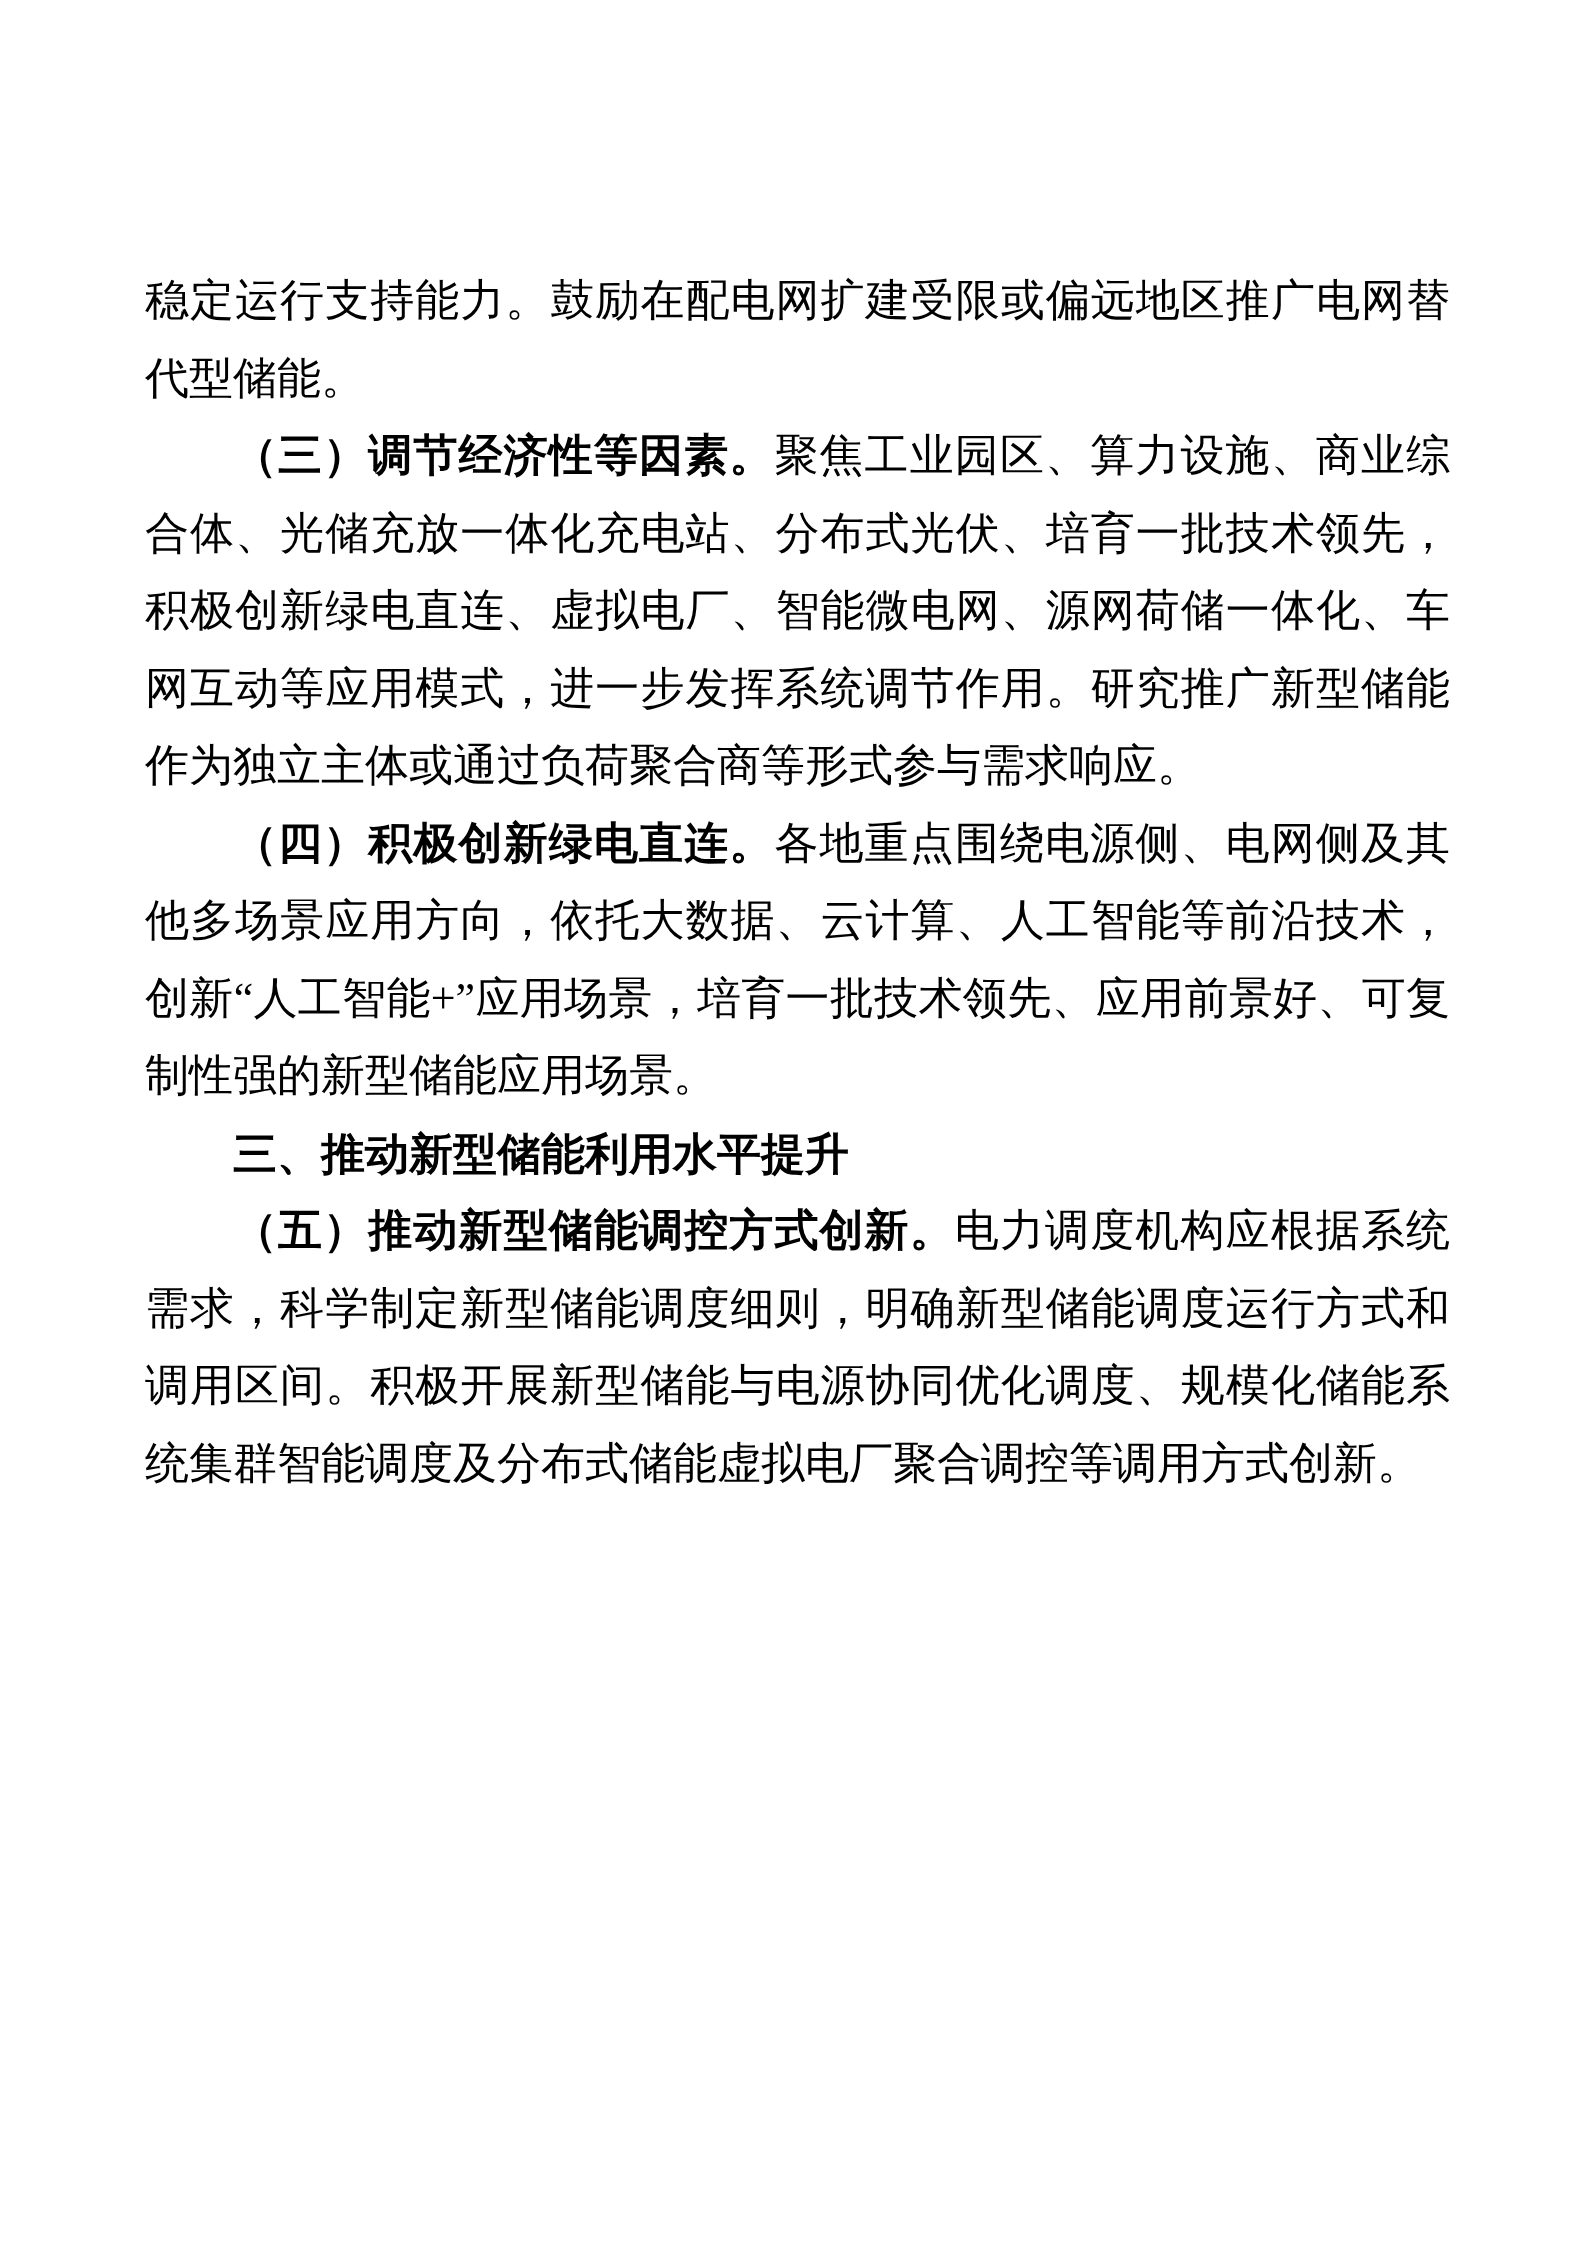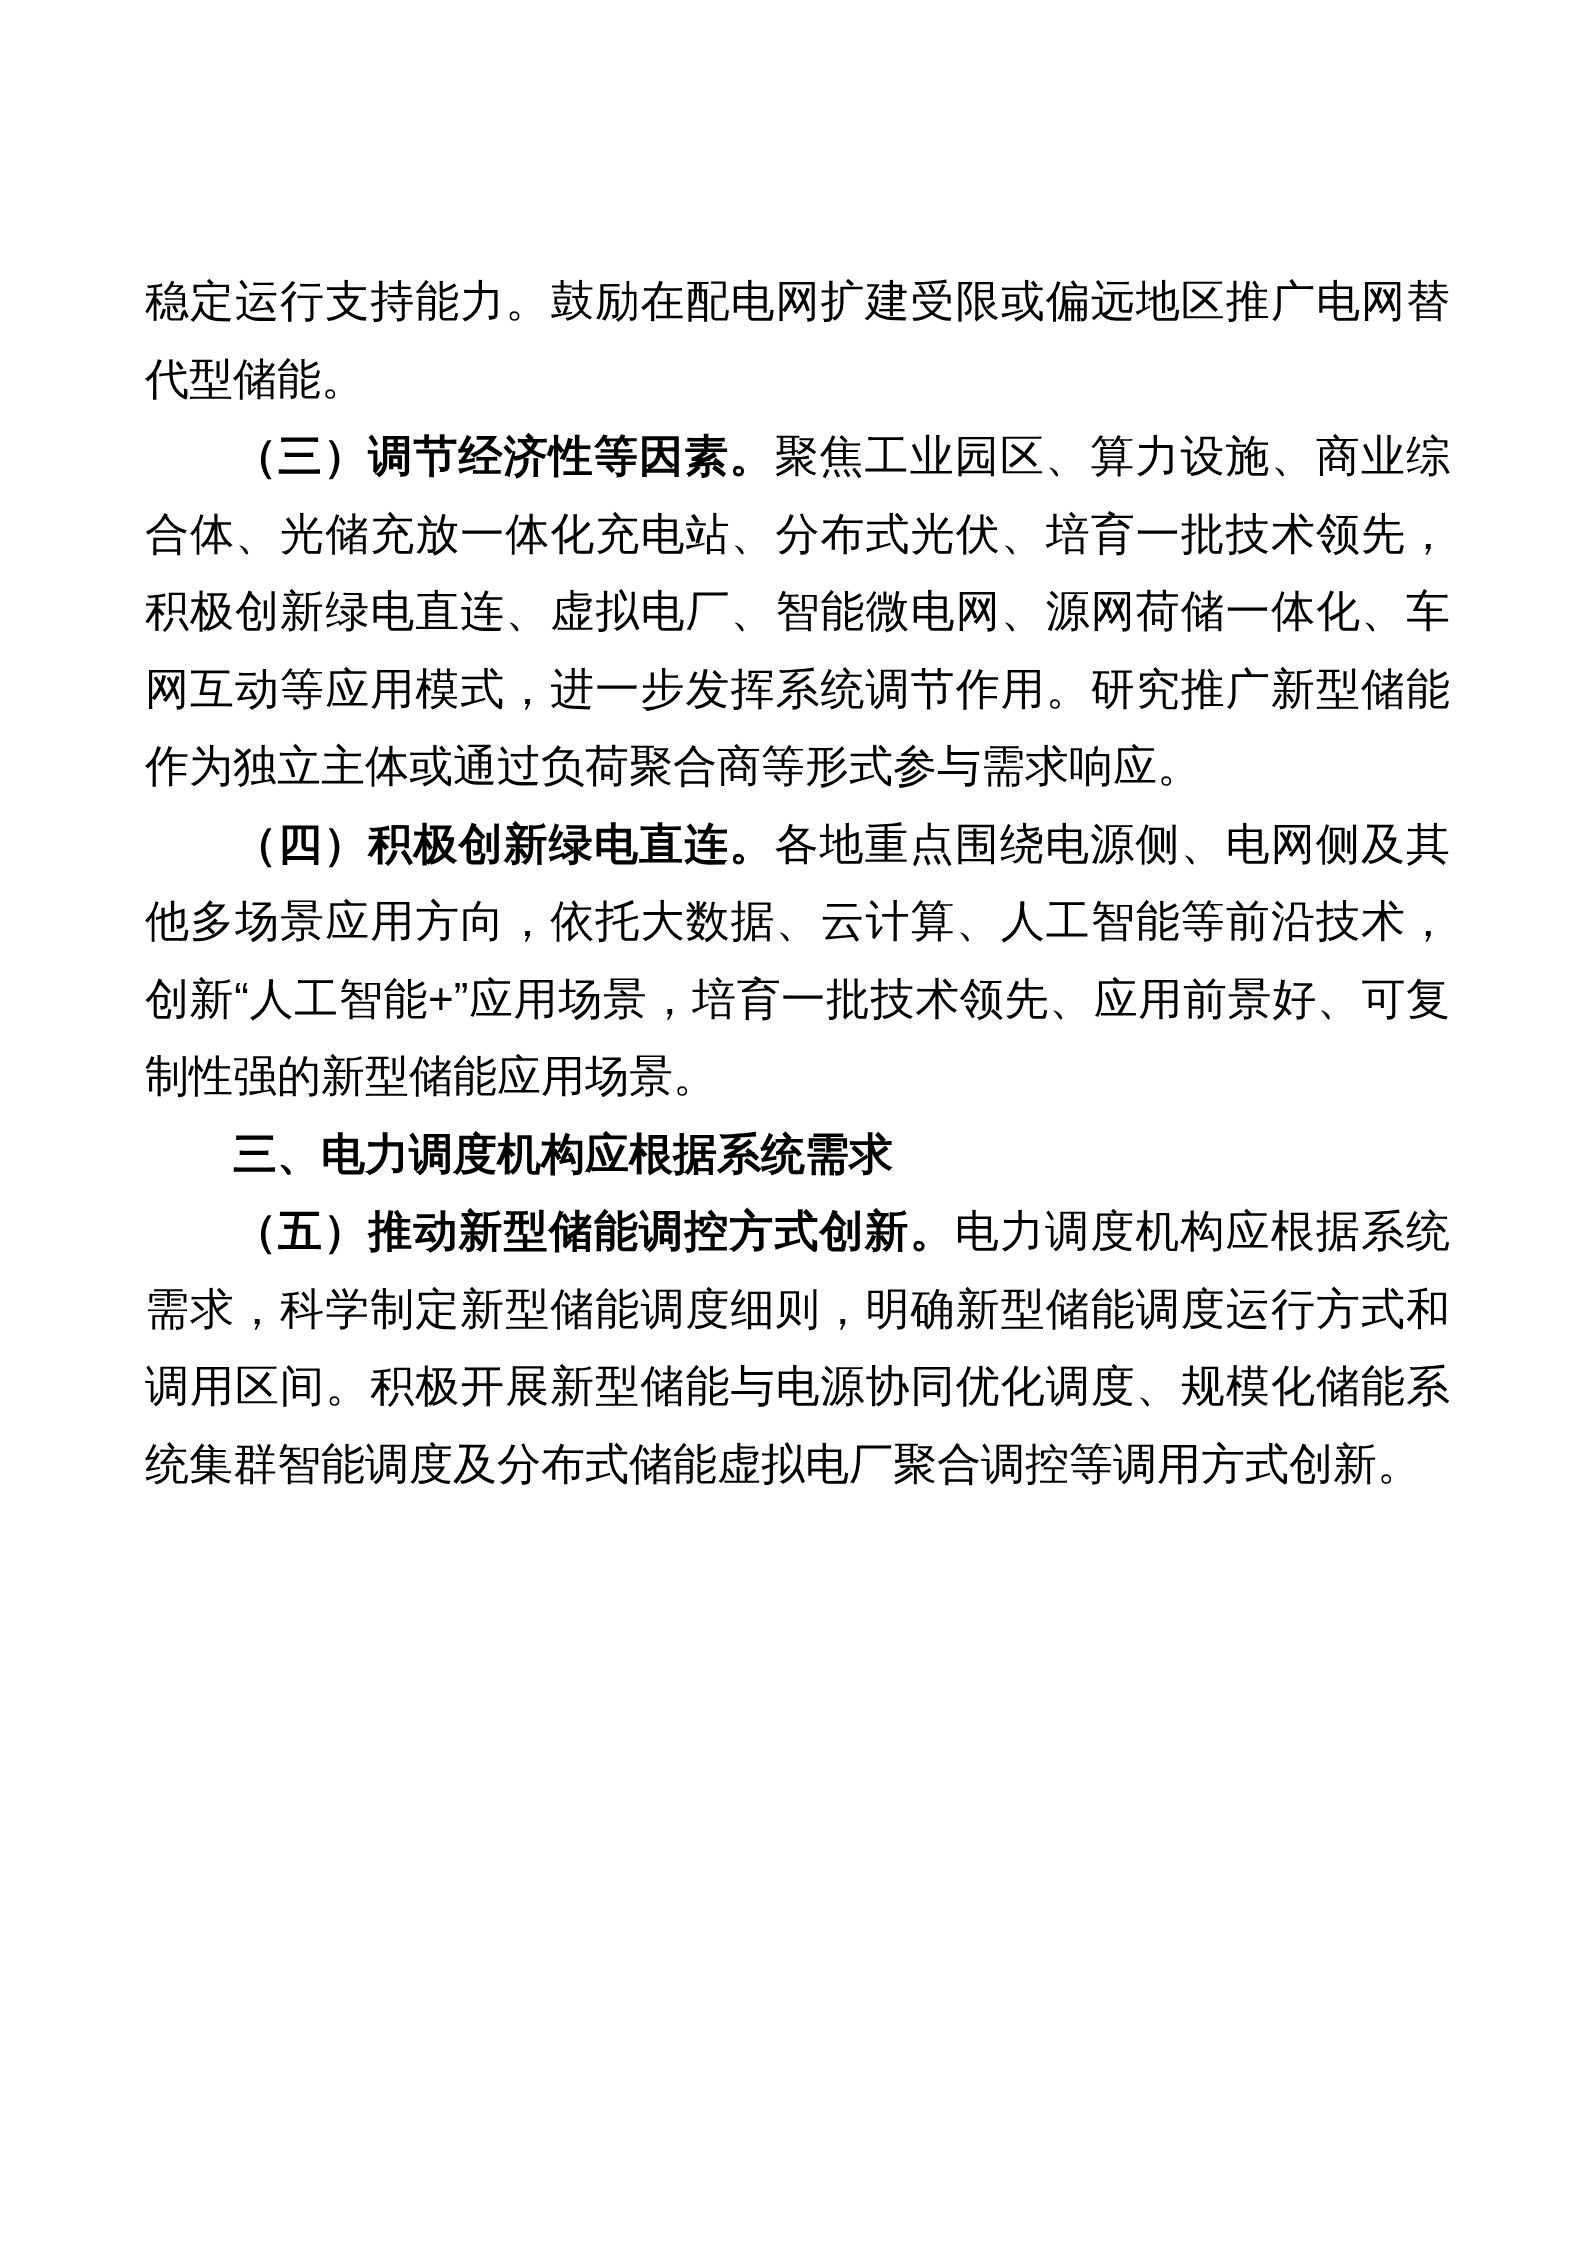--- a/index.html
+++ b/index.html
@@ -29,7 +29,7 @@
   .para {
     margin: 0;
     padding: 0;
-    font-family: Liberation Sans, sans-serif;
+    font-family: Liberation Serif, serif;
     font-weight: normal;
   }
   .para.indent {

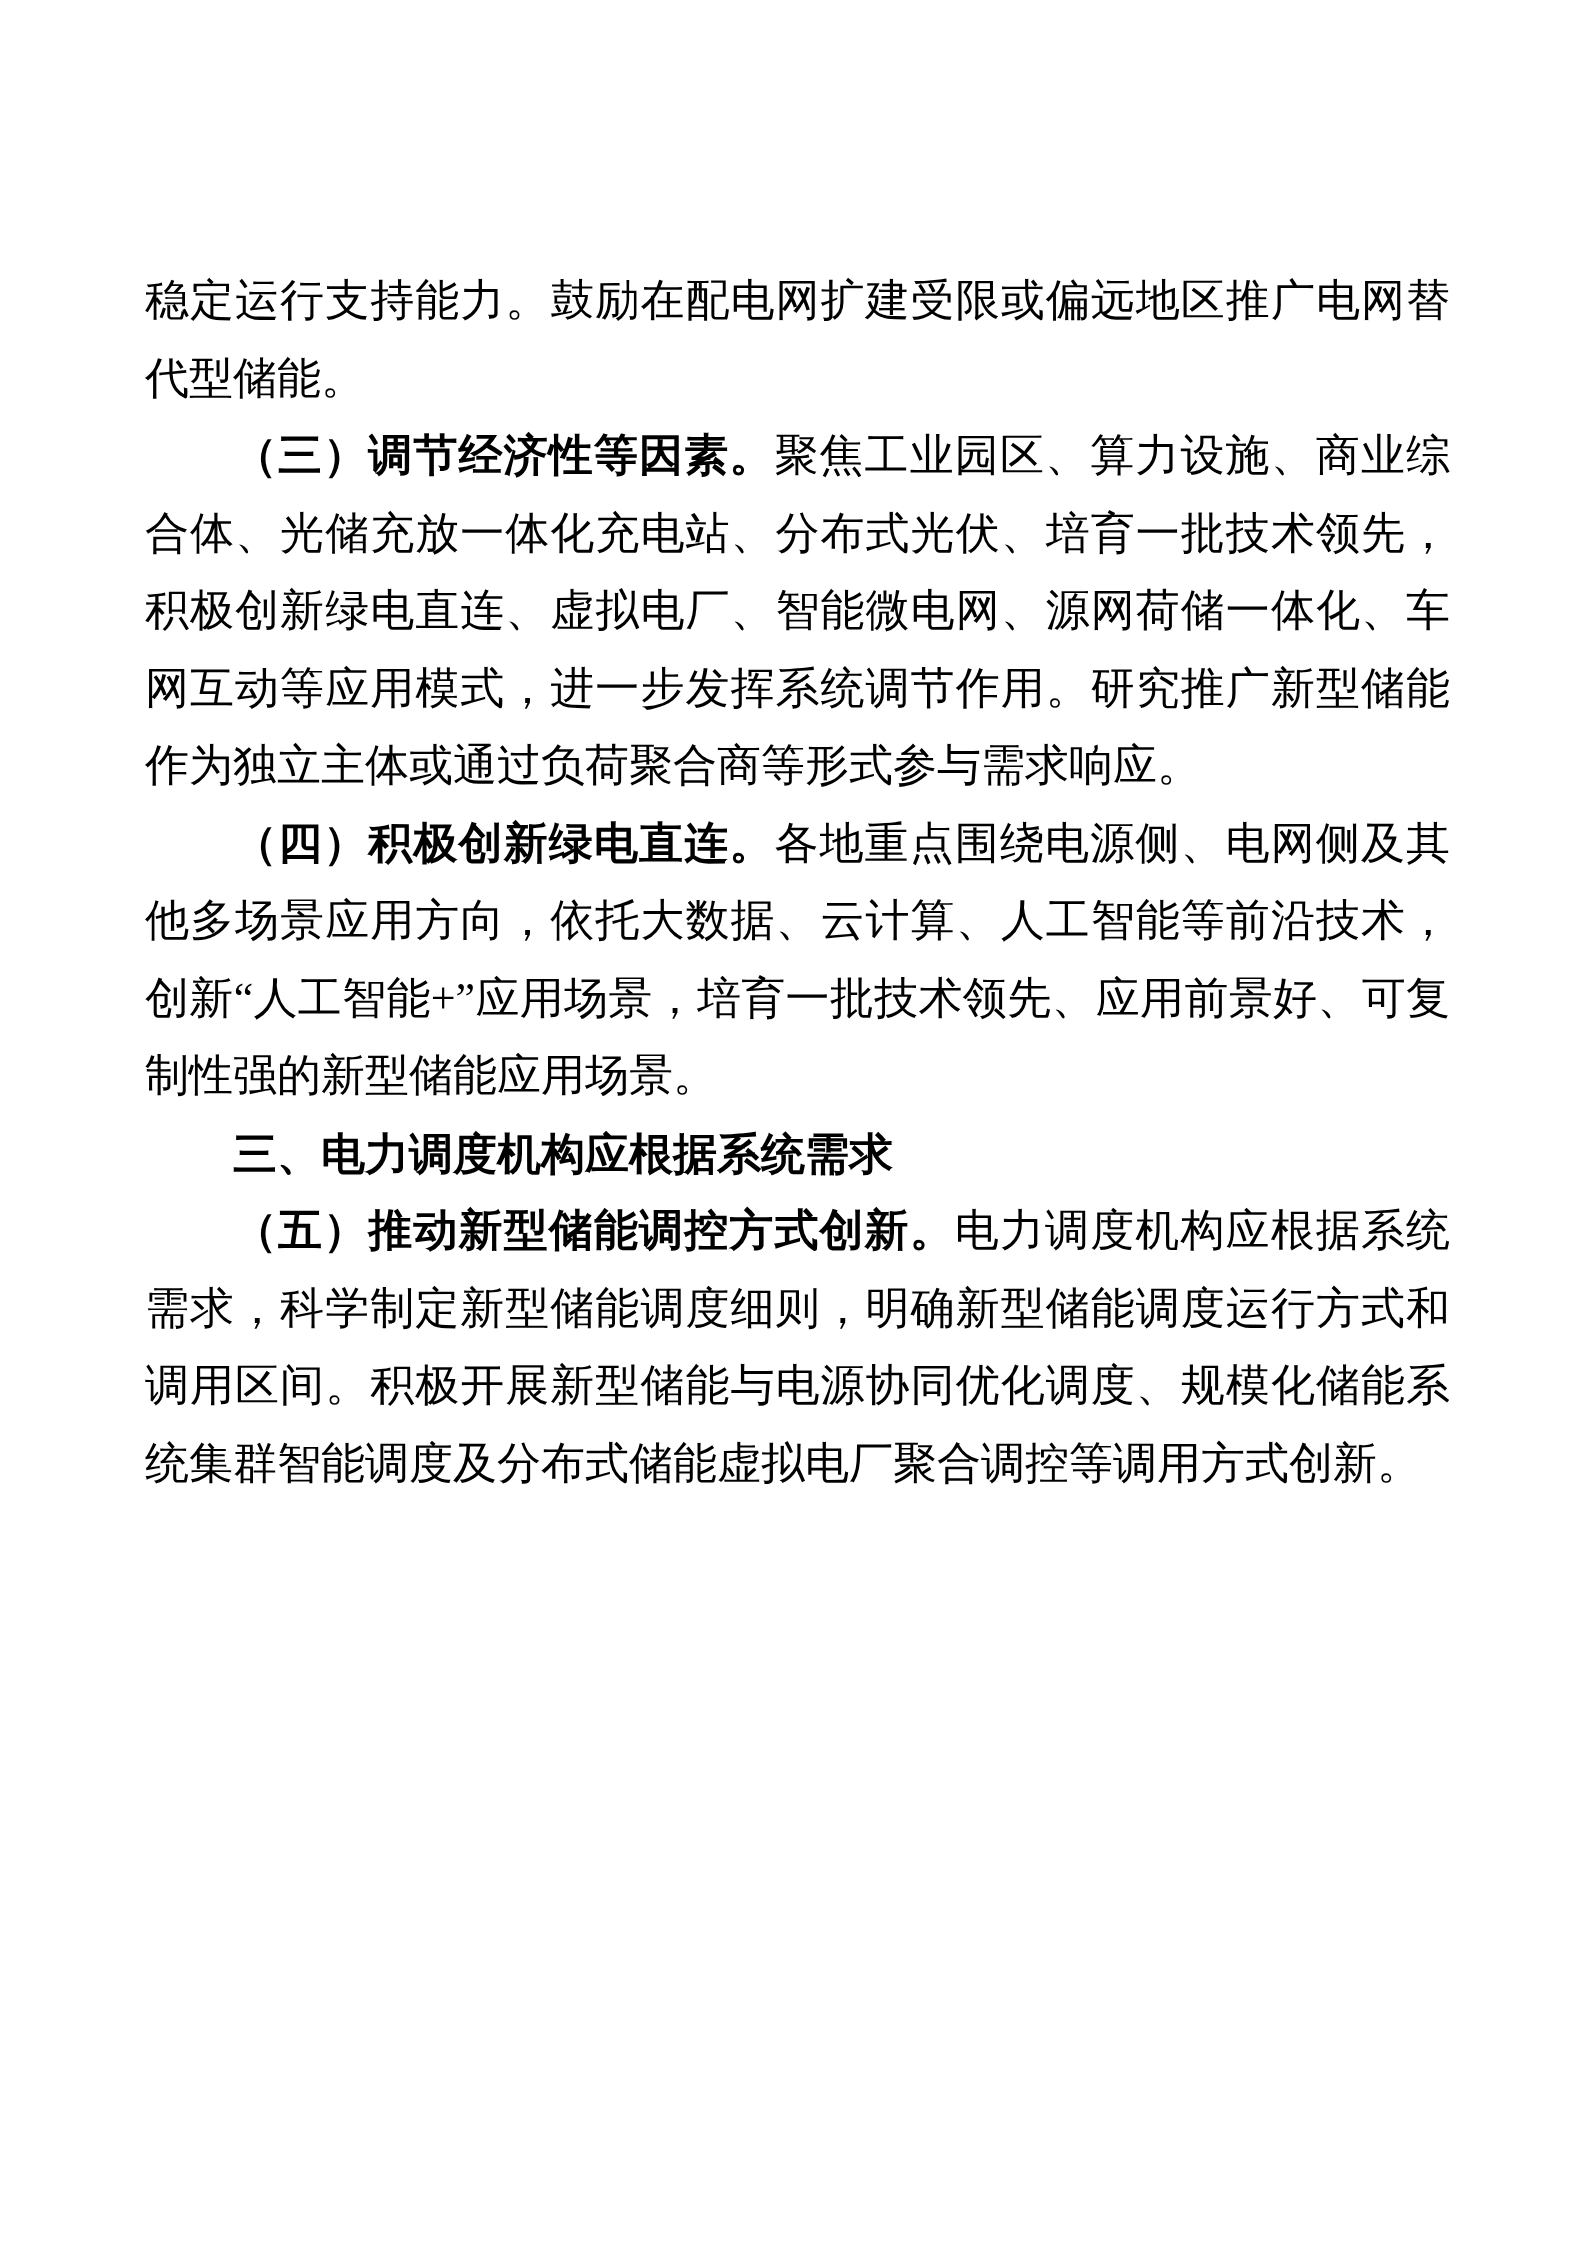--- a/index.html
+++ b/index.html
@@ -51,7 +51,7 @@
       <div class="para"><span>稳定运行支持能力。鼓励在配电网扩建受限或偏远地区推广电网替代型储能。</span></div>
       <div class="para indent"><span class="run-bold">（三）调节经济性等因素。</span><span>聚焦工业园区、算力设施、商业综合体、光储充放一体化充电站、分布式光伏、培育一批技术领先，积极创新绿电直连、虚拟电厂、智能微电网、源网荷储一体化、车网互动等应用模式，进一步发挥系统调节作用。研究推广新型储能作为独立主体或通过负荷聚合商等形式参与需求响应。</span></div>
       <div class="para indent"><span class="run-bold">（四）积极创新绿电直连。</span><span>各地重点围绕电源侧、电网侧及其他多场景应用方向，依托大数据、云计算、人工智能等前沿技术，创新“人工智能+”应用场景，培育一批技术领先、应用前景好、可复制性强的新型储能应用场景。</span></div>
-      <div class="para indent heading"><span class="run-bold">三、电力调度机构应根据系统需求</span></div>
+      <div class="para indent heading"><span class="run-bold">三、推动新型储能利用水平提升</span></div>
       <div class="para indent"><span class="run-bold">（五）推动新型储能调控方式创新。</span><span>电力调度机构应根据系统需求，科学制定新型储能调度细则，明确新型储能调度运行方式和调用区间。积极开展新型储能与电源协同优化调度、规模化储能系统集群智能调度及分布式储能虚拟电厂聚合调控等调用方式创新。</span></div>
     </div>
 </div>

